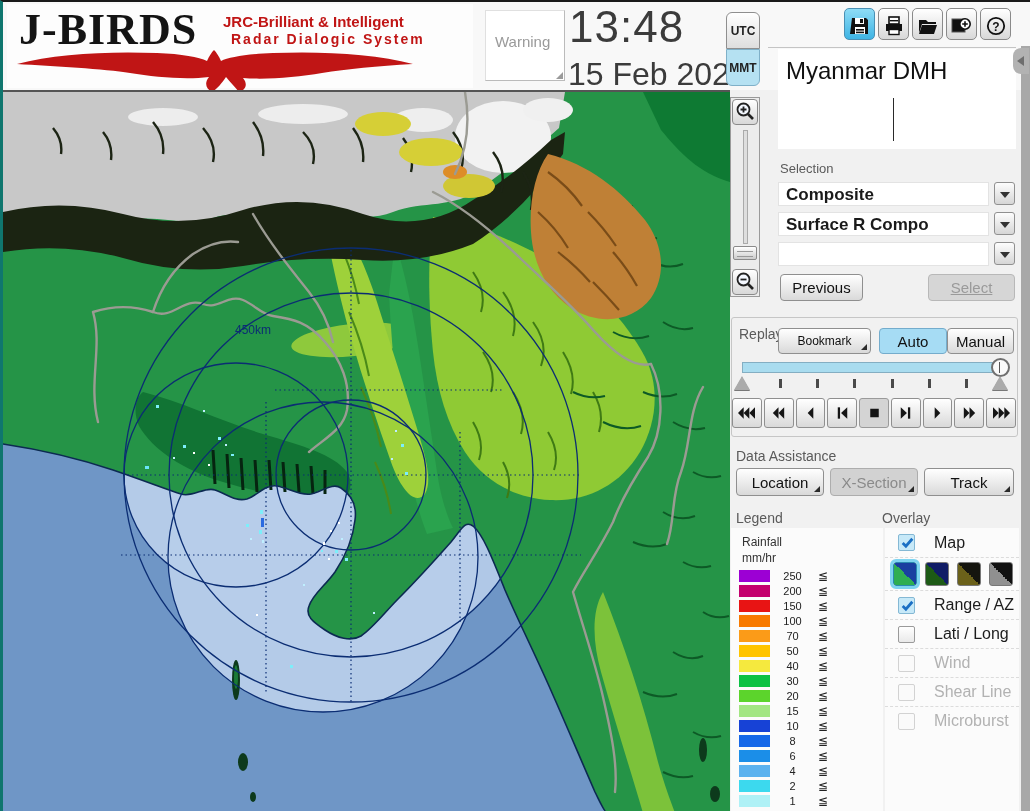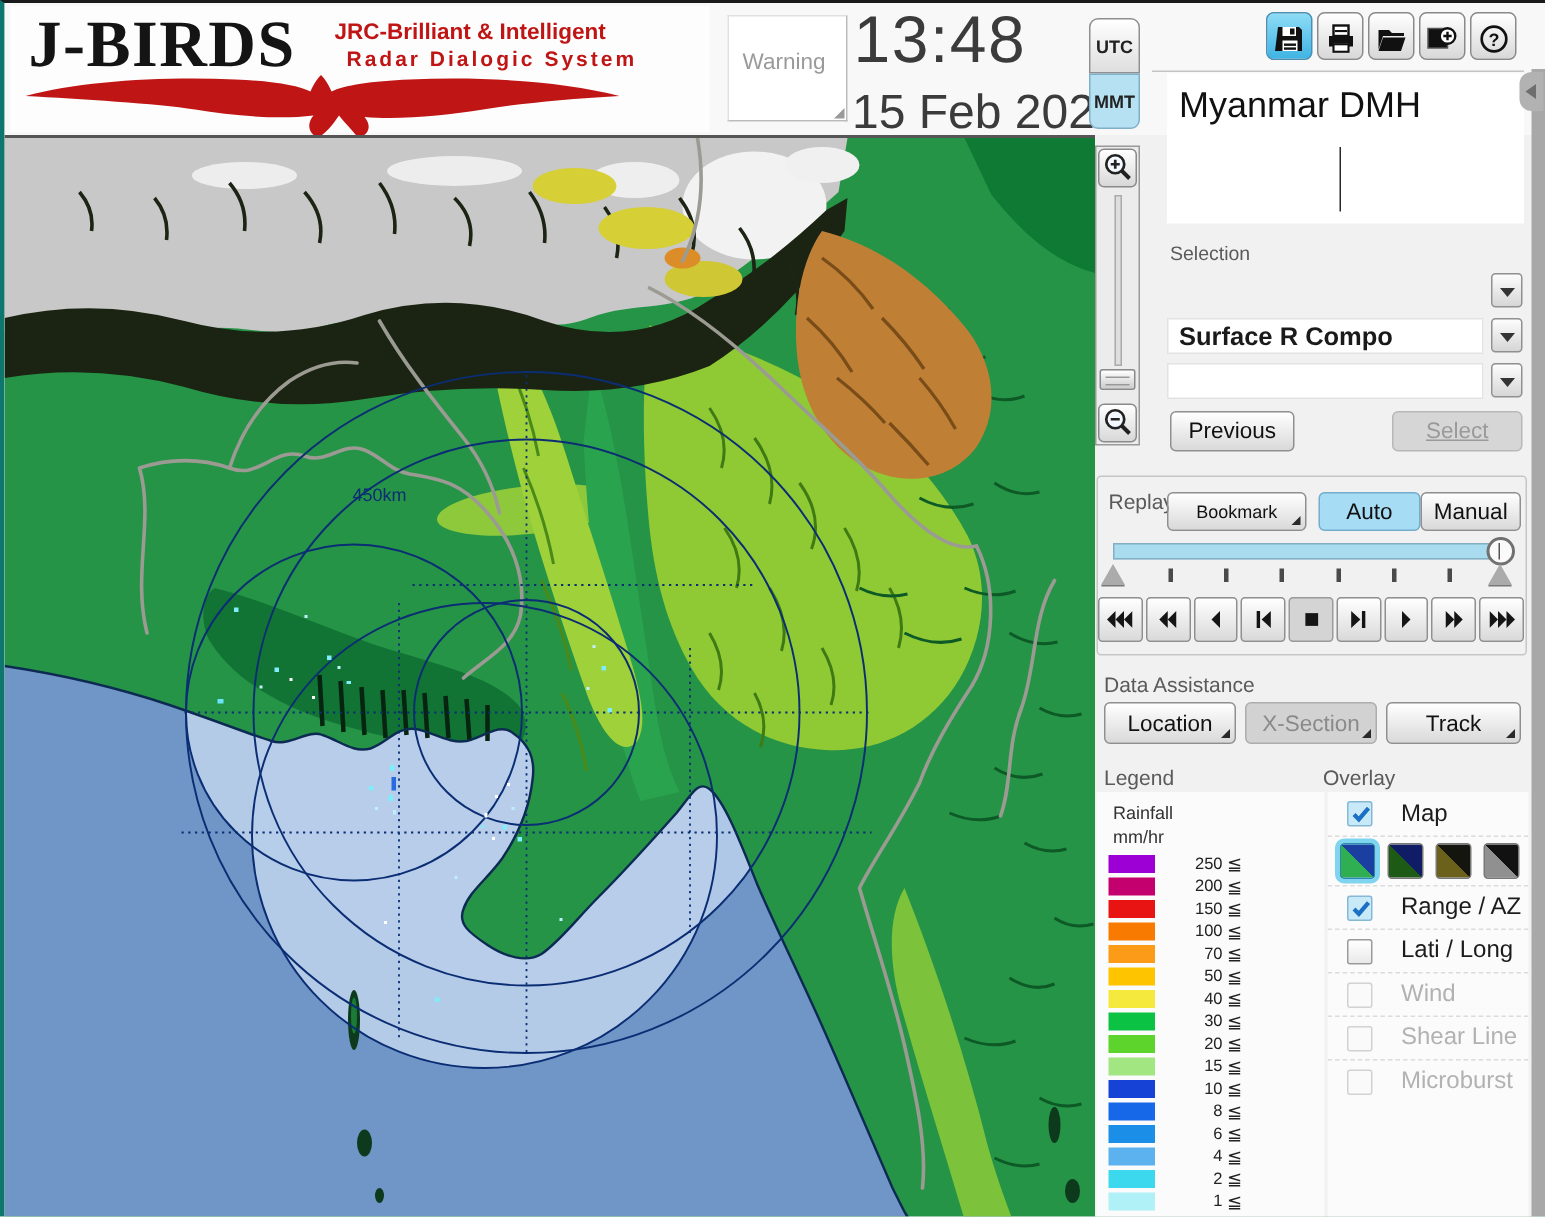--- a/index.html
+++ b/index.html
@@ -190,6 +190,7 @@
   <div class="vline"></div>
 
   <div class="sec-label" style="left:777px; top:159px;">Selection</div>
+  <div class="dd-field" style="top:180px;">Composite</div>
   <div class="dd-arrow" style="top:180px;">
       <i></i>
     </div>

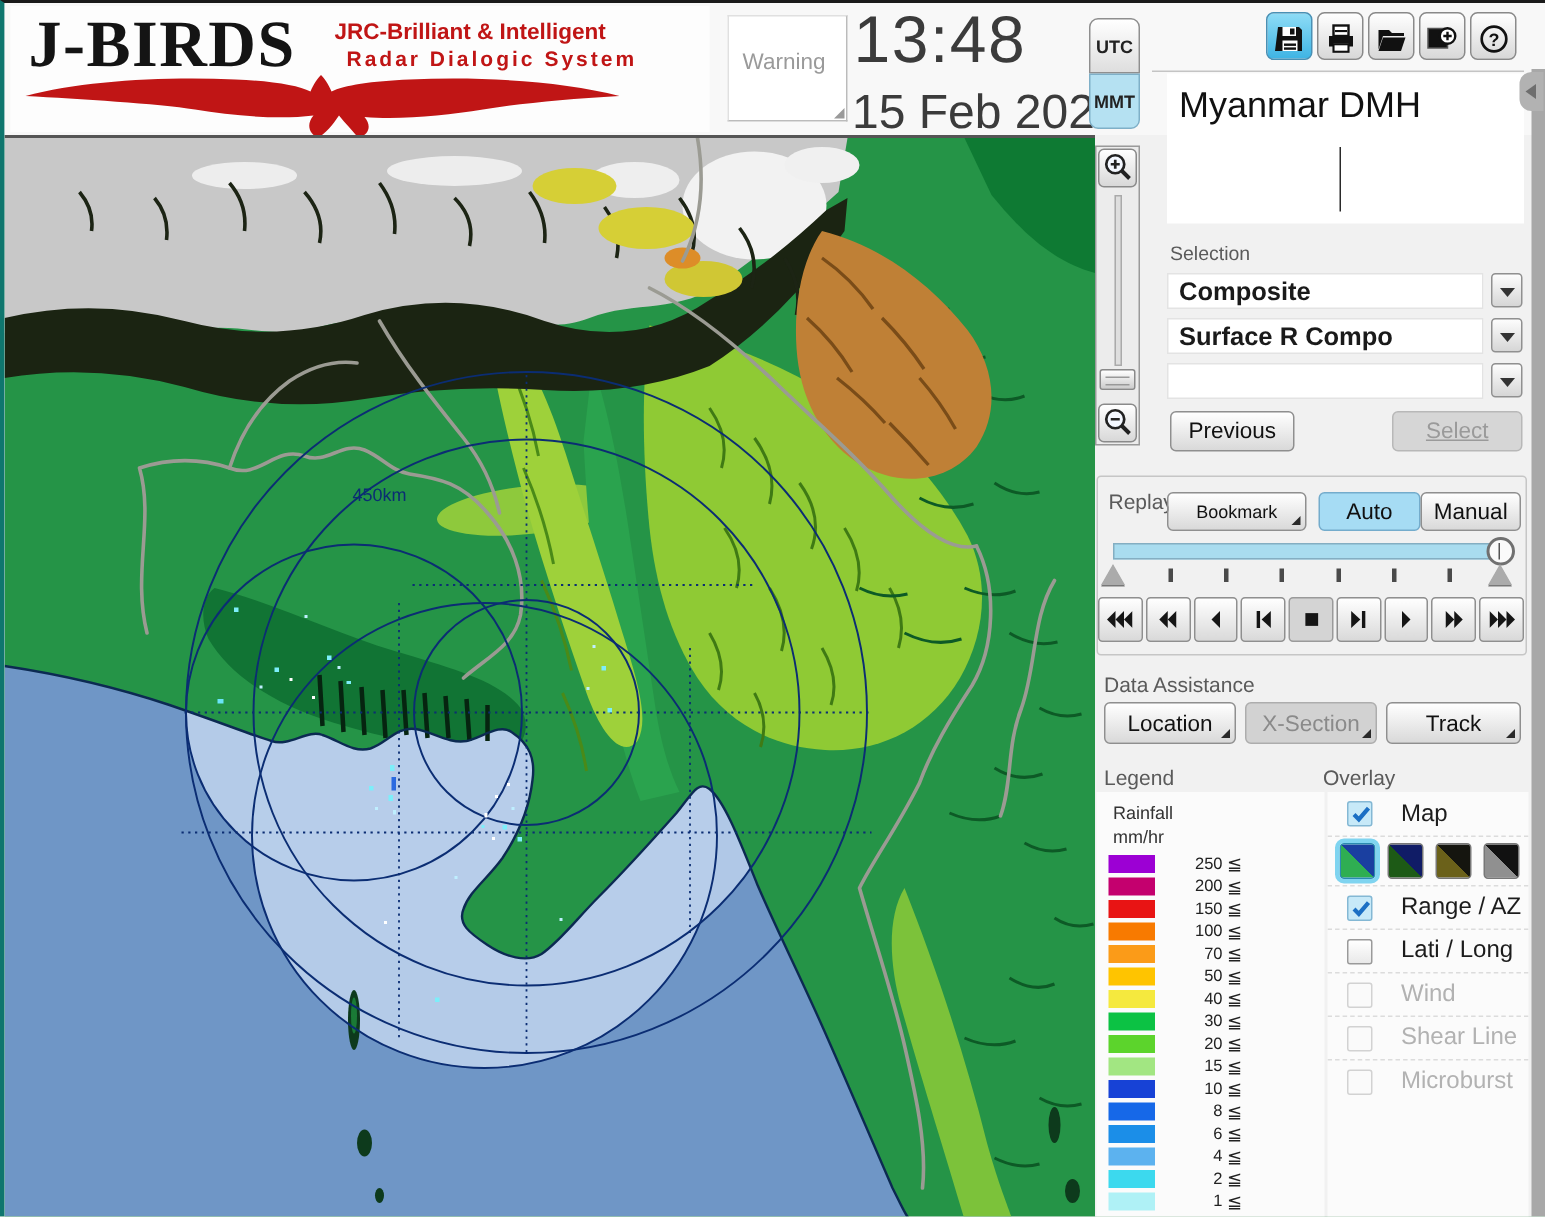--- a/index.html
+++ b/index.html
@@ -81,7 +81,7 @@
   .lg-rows { position:absolute; left:736px; top:566px; }
   .lg-row { display:flex; align-items:center; height:15px; }
   .lg-sw { width:31px; height:12px; display:inline-block; }
-  .lg-val { width:45px; text-align:right; font-size:11px; color:#222; }
+  .lg-val { width:45px; text-align:center; font-size:11px; color:#222; }
   .lg-le { font-size:12px; color:#222; margin-left:3px; }
 
   .ov-list { position:absolute; left:882px; top:526px; width:134px; height:285px; overflow:hidden; background:#fbfbfb; }

